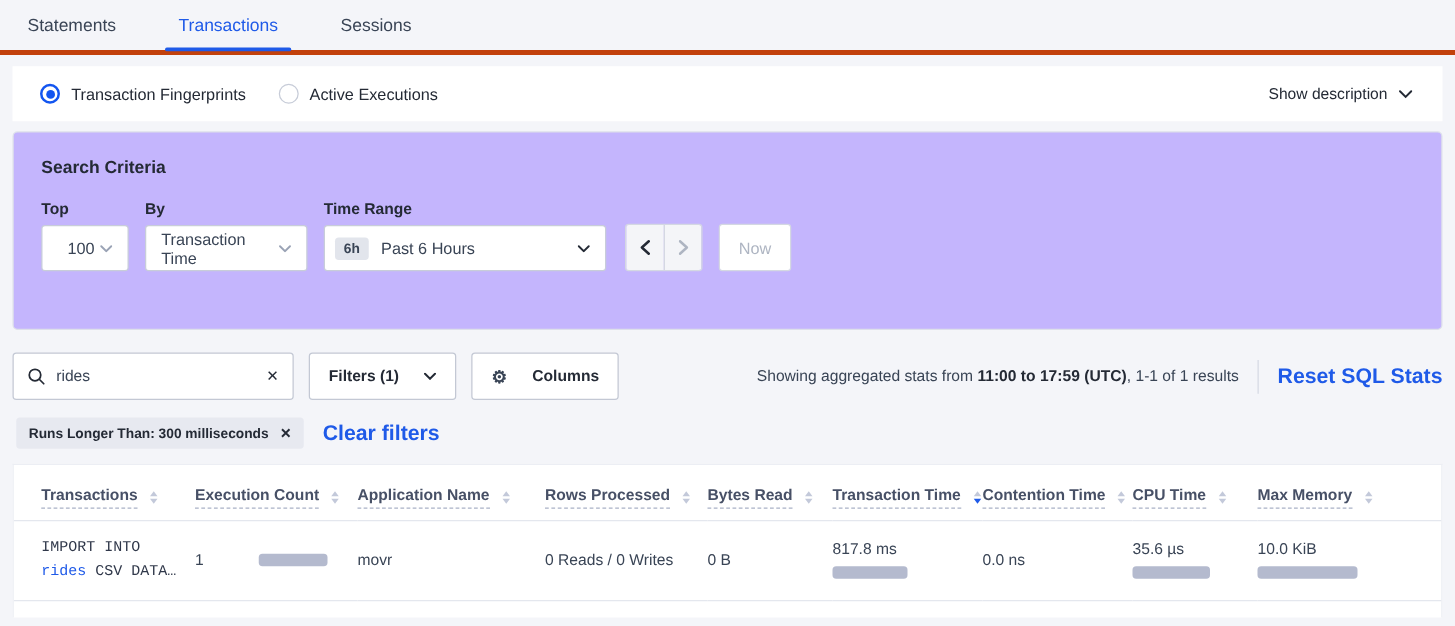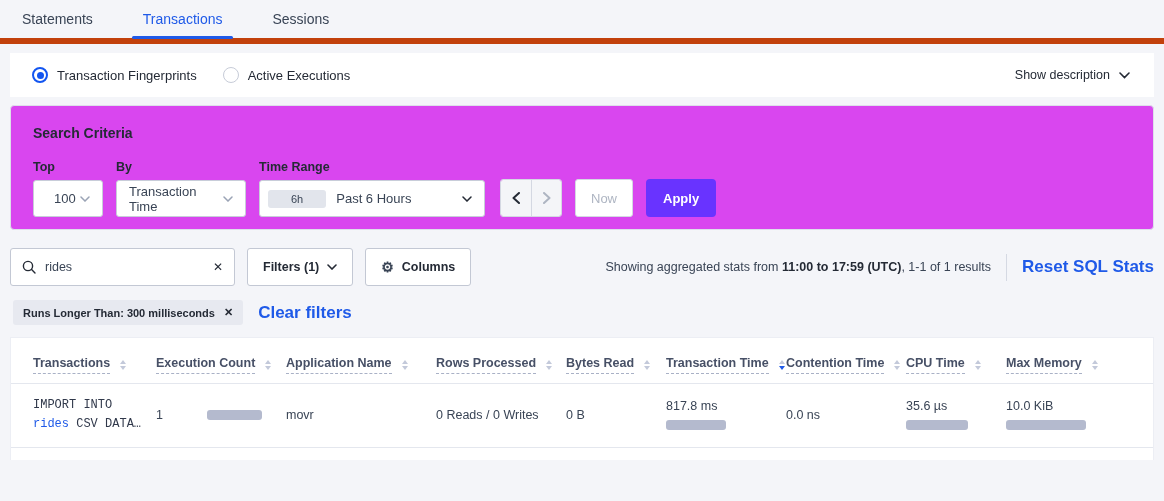--- a/index.html
+++ b/index.html
@@ -7,7 +7,7 @@
   body { background:#F4F5F9; font-family:"Liberation Sans", sans-serif; color:#394455; }
 
   
-  .tabbar { height:44px; border-bottom:6px solid #c2410c; display:flex; align-items:stretch; padding-left:11px;text-align:center; }
+  .tabbar { height:44px; border-bottom:4px solid #c2410c; display:flex; align-items:stretch; padding-left:11px;text-align:center; }
   .tab { padding:0 11px; margin-right:28px; font-size:14px; color:#394455; display:flex; align-items:center; position:relative; cursor:pointer; }
   .tab.active { color:#1F5AE8; font-weight:500; }
   .tab.active::after { content:""; position:absolute; left:0; right:0; bottom:-1px; height:3px; background:#1F5AE8; border-radius:2px; }

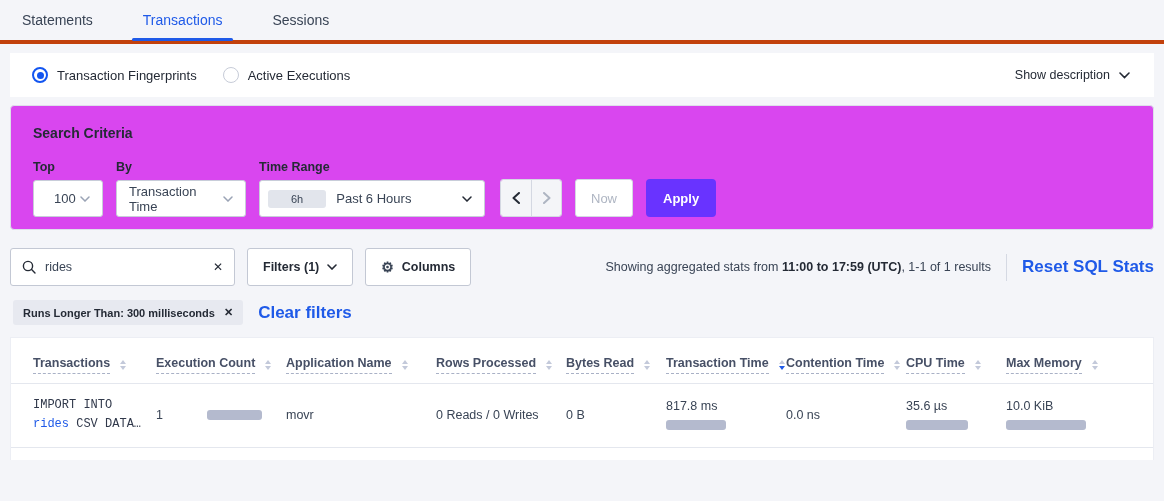--- a/index.html
+++ b/index.html
@@ -23,7 +23,7 @@
   .show-desc { margin-left:auto; display:flex; align-items:center; gap:9px; font-size:12.5px; color:#242A35; cursor:pointer; }
 
   
-  .criteria-card { margin:8px 10px 0; background:#d946ef; border:1px solid #DDE0EA; border-radius:4px; padding:19px 22px 20px; height:125px; }
+  .criteria-card { margin:8px 10px 0; background:#c4b5fd; border:1px solid #DDE0EA; border-radius:4px; padding:19px 22px 20px; height:159px; }
   .criteria-title { font-size:14px; font-weight:700; color:#242A35; }
   .criteria-controls { display:flex; align-items:flex-end; margin-top:19px; }
   .field-label { font-size:12.5px; font-weight:700; color:#242A35; margin-bottom:6px; }

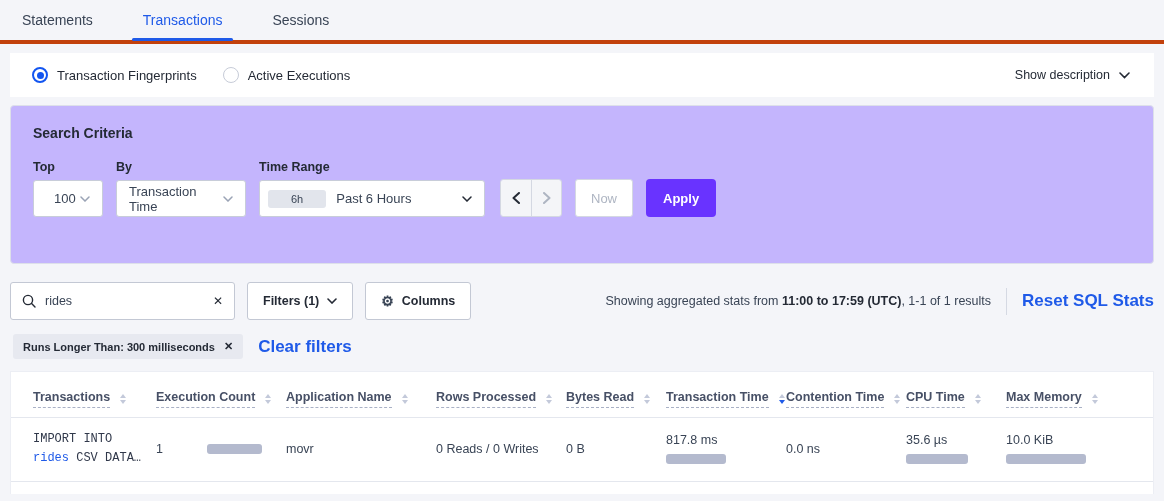--- a/index.html
+++ b/index.html
@@ -32,7 +32,7 @@
   .sel-by { width:130px; }
   .grp { margin-right:13px; }
   .sel-range { width:226px; padding:0 12px 0 8px; }
-  .range-badge { background:#E2E5EC; border-radius:3px; font-size:11px; font-weight:400; color:#394455; padding:3px 23px; }
+  .range-badge { background:#E2E5EC; border-radius:3px; font-size:11px; font-weight:700; color:#394455; padding:3px 7px; }
   .range-text { margin-left:10px; }
   .chev { margin-left:auto; flex:none; display:flex; }
   .arrow-group { display:flex; margin-left:15px; border:1px solid #D4D8E2; border-radius:3px; overflow:hidden; height:38px; }

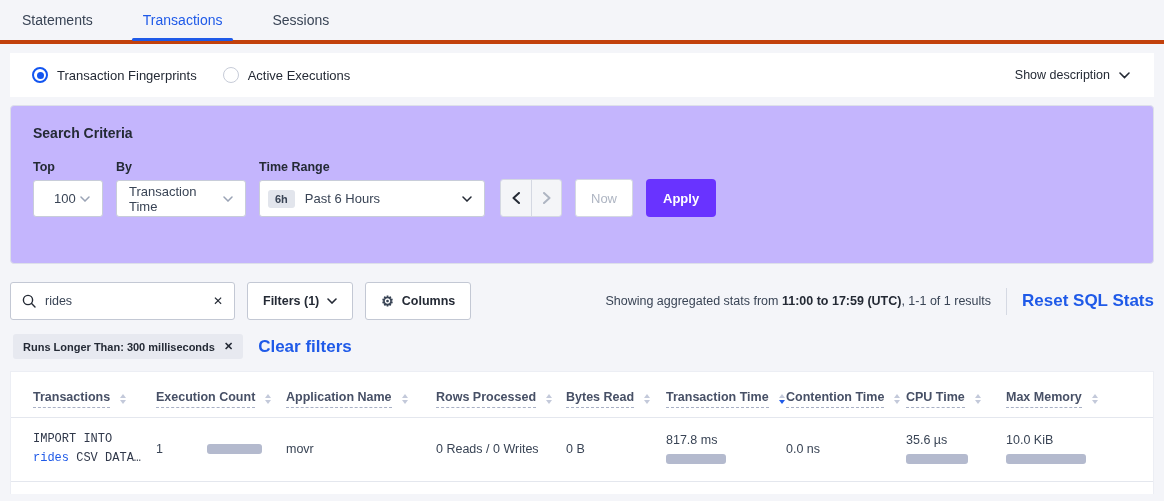--- a/index.html
+++ b/index.html
@@ -157,7 +157,6 @@
       </button>
     </div>
     <button class="now-btn">Now</button>
-    <button class="apply-btn">Apply</button>
   </div>
 </div>
 

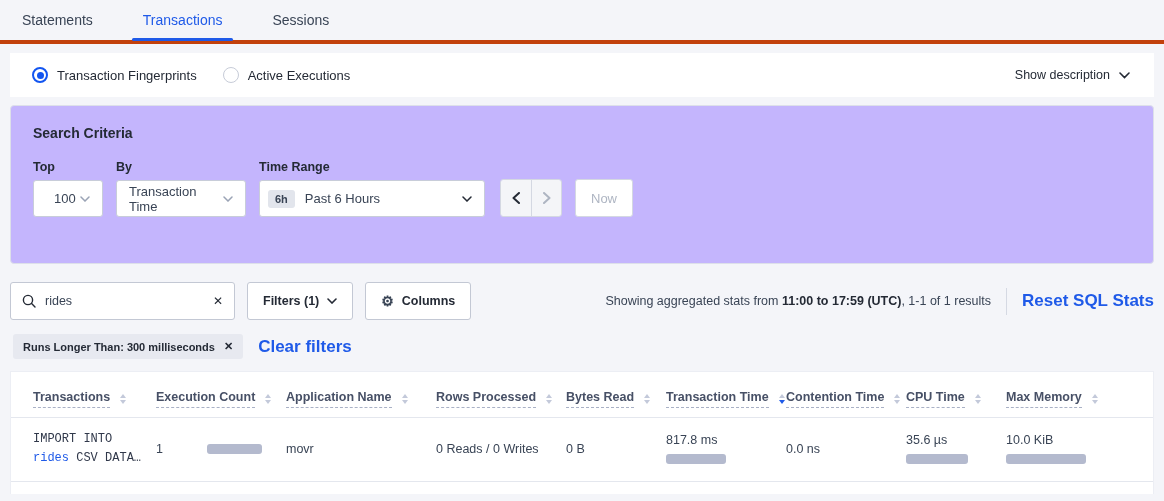--- a/index.html
+++ b/index.html
@@ -48,7 +48,7 @@
   .search-box { width:225px; height:38px; border:1px solid #C3C8D4; border-radius:3px; background:#fff; display:flex; align-items:center; padding:0 11px; }
   .search-box input { border:none; outline:none; flex:1; margin-left:9px; font-size:12.5px; color:#394455; font-family:inherit; min-width:0; }
   .clear-x { color:#242A35; font-size:12px; cursor:pointer; line-height:1; }
-  .btn-outline { margin-left:12px; height:38px; border:1px solid #C3C8D4; border-radius:3px; background:#fff; padding:0 15px; font-size:12.5px; font-weight:700; color:#242A35; display:flex; align-items:center; gap:8px; cursor:pointer; font-family:inherit; }
+  .btn-outline { margin-left:12px; height:38px; border:1px solid #C3C8D4; border-radius:3px; background:#fff; padding:0 15px; font-size:12.5px; font-weight:700; color:#242A35; display:flex; align-items:center; gap:20px; cursor:pointer; font-family:inherit; }
   .gear { font-size:14px; line-height:1; color:#394455; }
   .stats { margin-left:auto; font-size:12.5px; color:#394455; white-space:nowrap; }
   .stats b { color:#242A35; }

